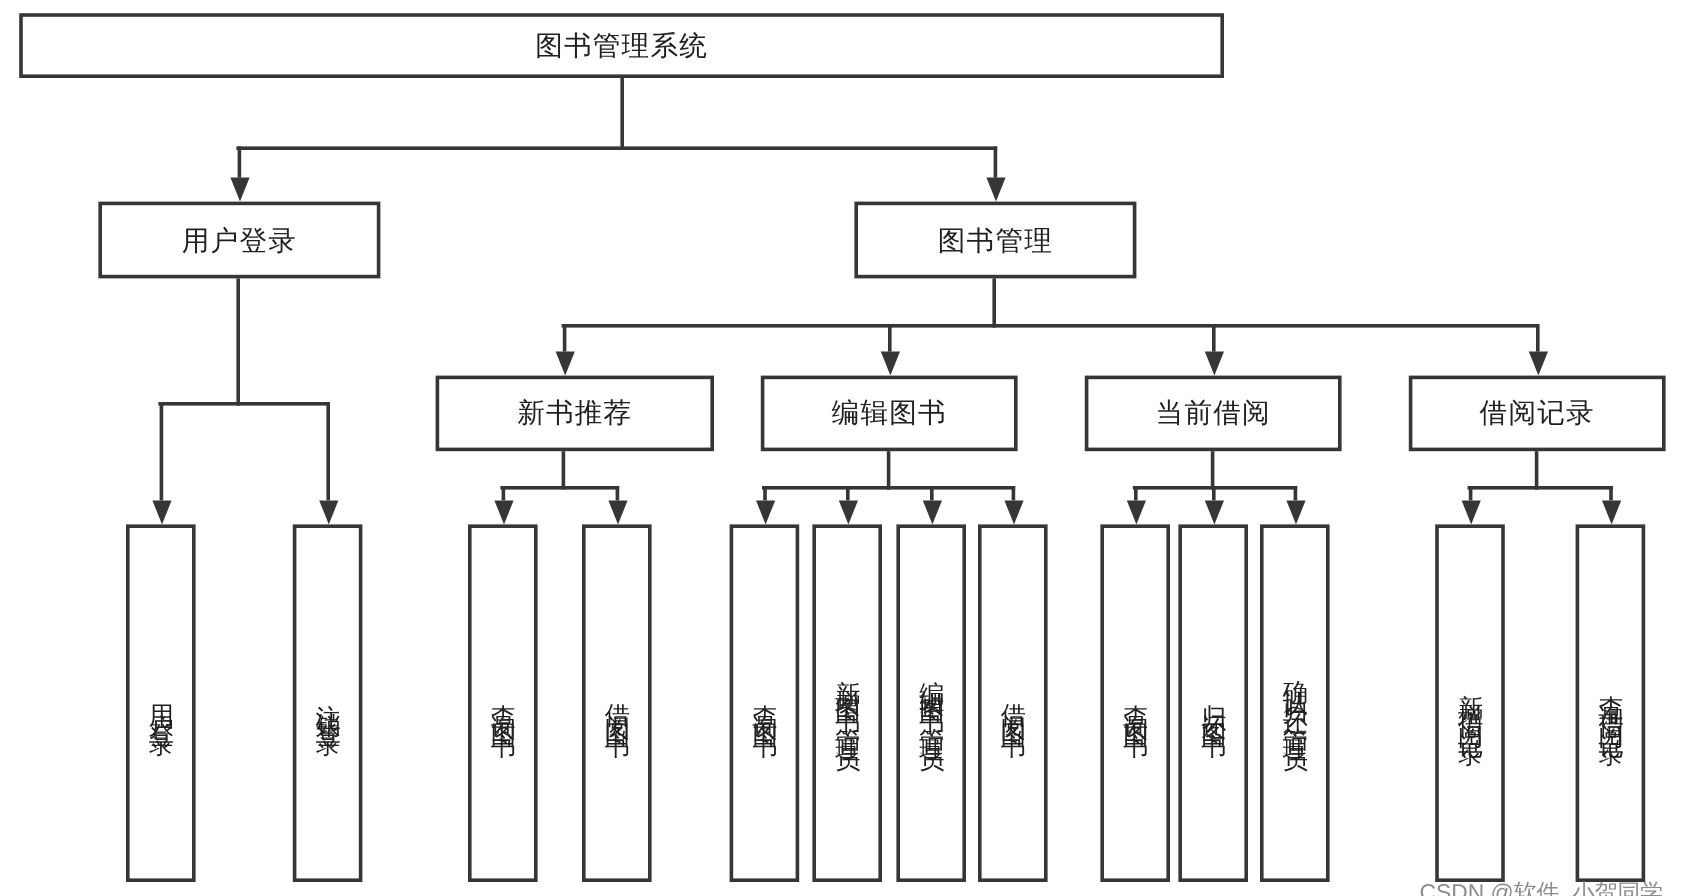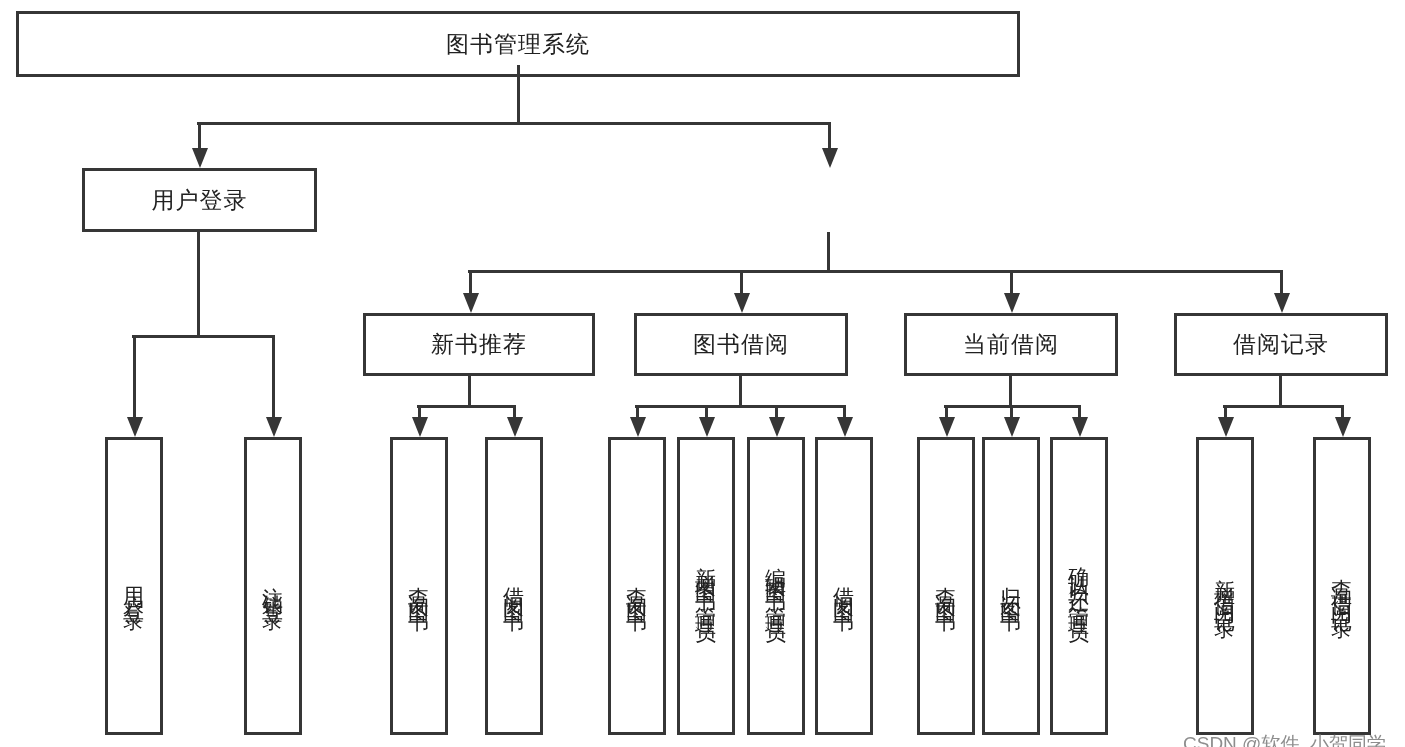--- a/index.html
+++ b/index.html
@@ -62,7 +62,7 @@
 
 <div class="canvas">
 
-  <div class="node h" style="left:16px;top:11px;width:1004px;height:66px;">
+  <div class="node h" style="left:16px;top:11px;width:1004px;height:54px;">
     <span>图书管理系统</span>
   </div>
 

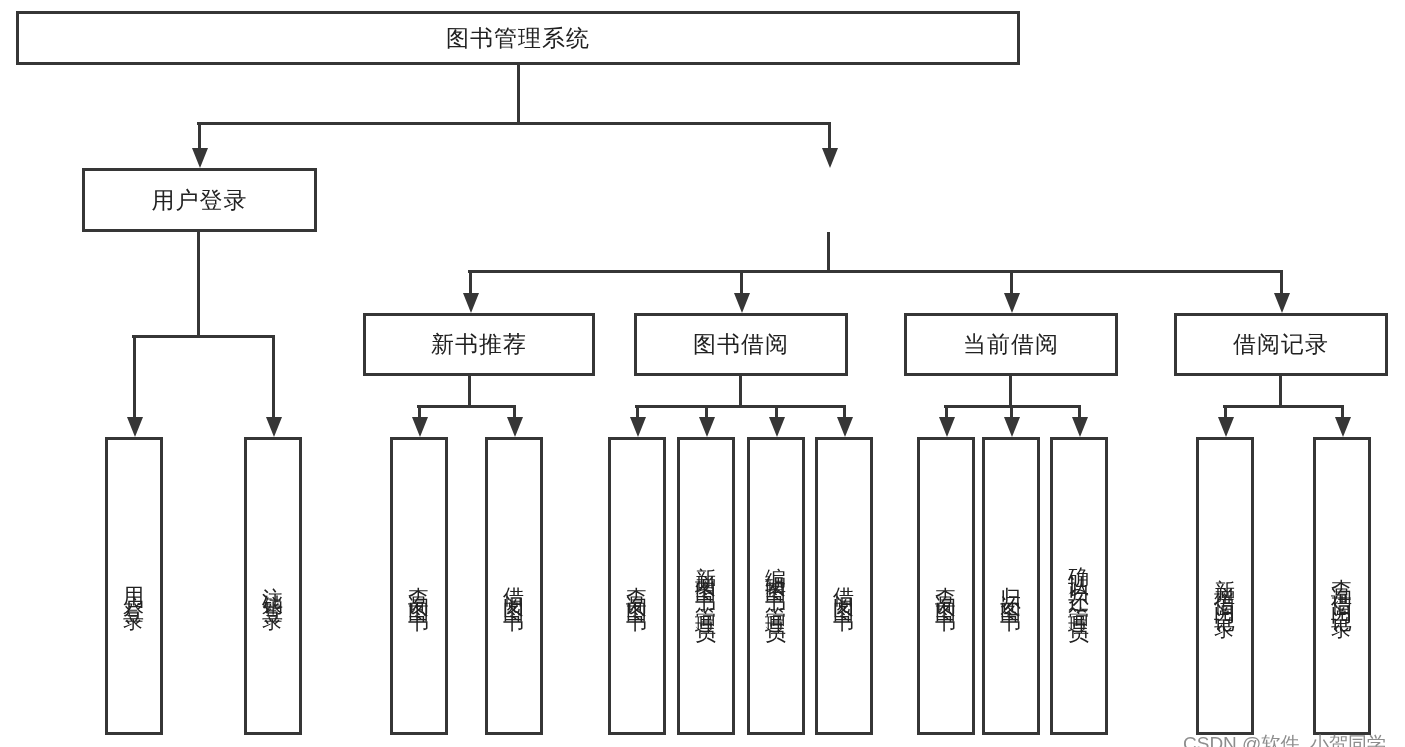--- a/index.html
+++ b/index.html
@@ -70,6 +70,9 @@
     <span>用户登录</span>
   </div>
 
+  <div class="node h" style="left:712px;top:168px;width:235px;height:64px;">
+    <span>图书管理</span>
+  </div>
 
   <div class="node h" style="left:363px;top:313px;width:232px;height:63px;">
     <span>新书推荐</span>

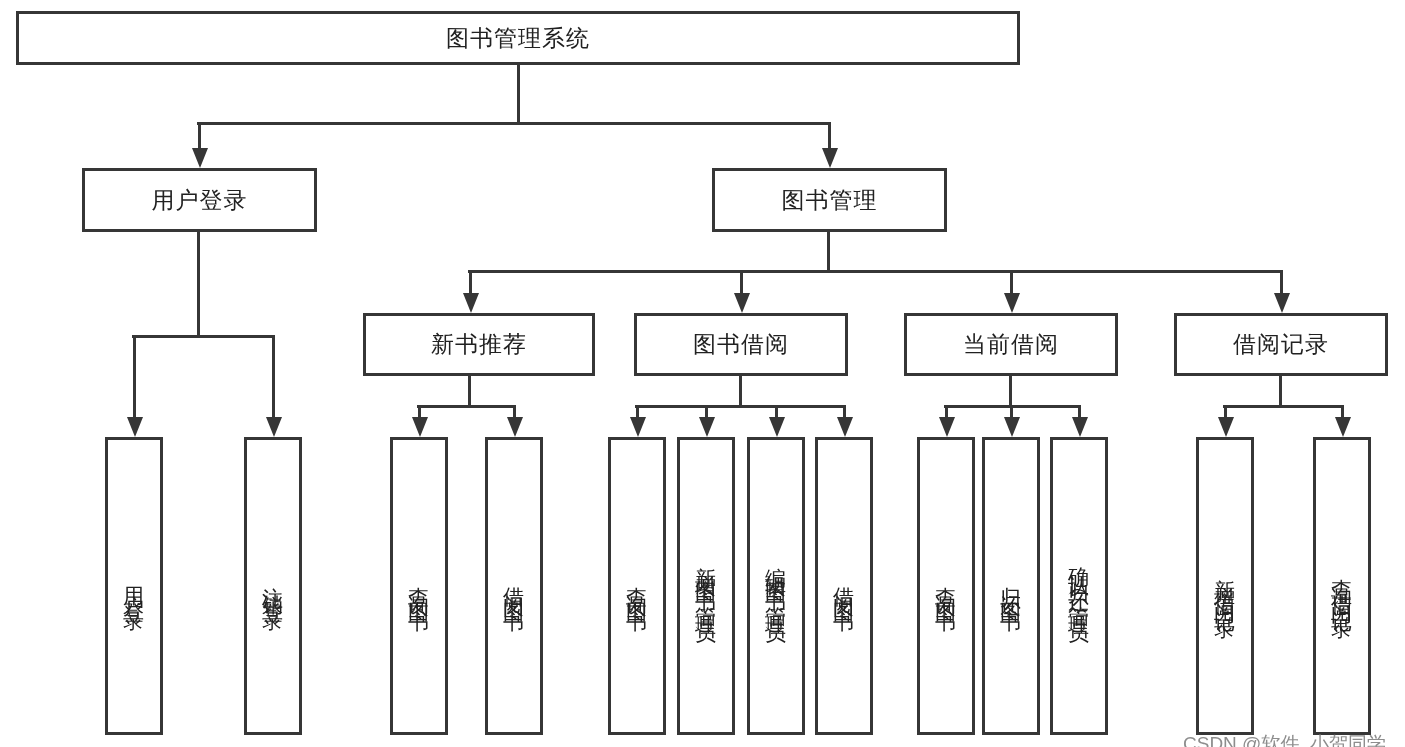--- a/index.html
+++ b/index.html
@@ -79,7 +79,7 @@
   </div>
 
   <div class="node h" style="left:634px;top:313px;width:214px;height:63px;">
-    <span>图书借阅</span>
+    <span>编辑图书</span>
   </div>
 
   <div class="node h" style="left:904px;top:313px;width:214px;height:63px;font-family:Liberation Serif, serif;">

